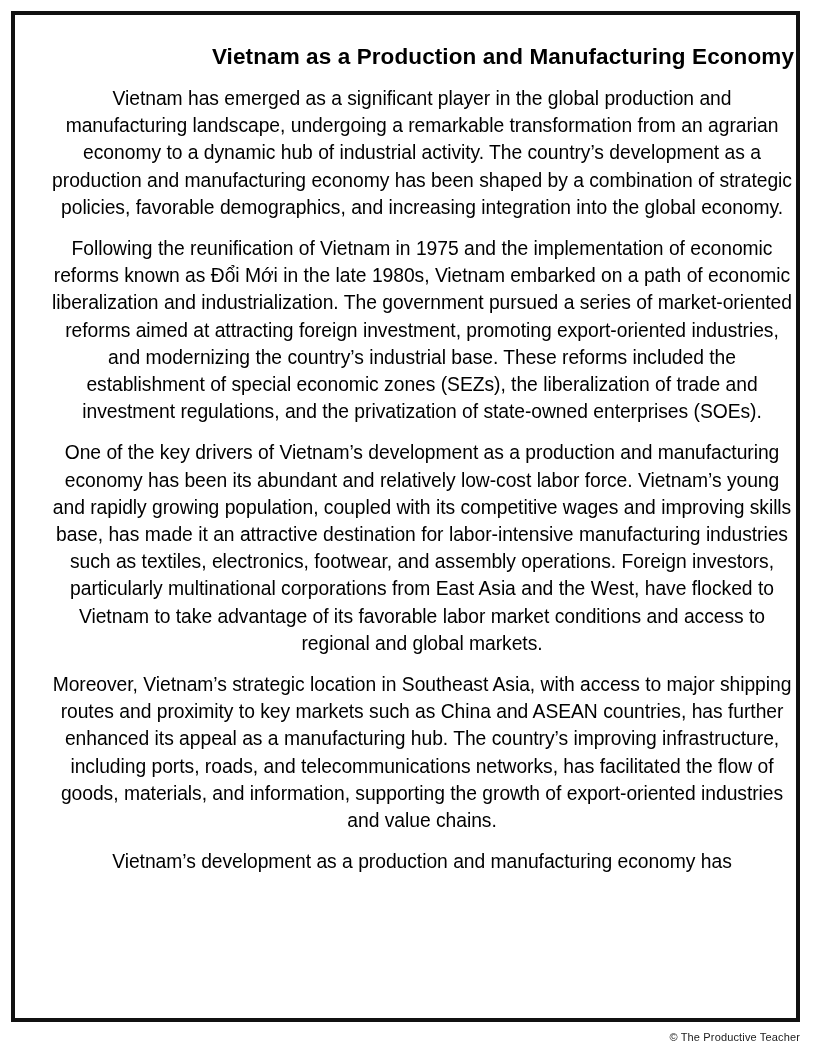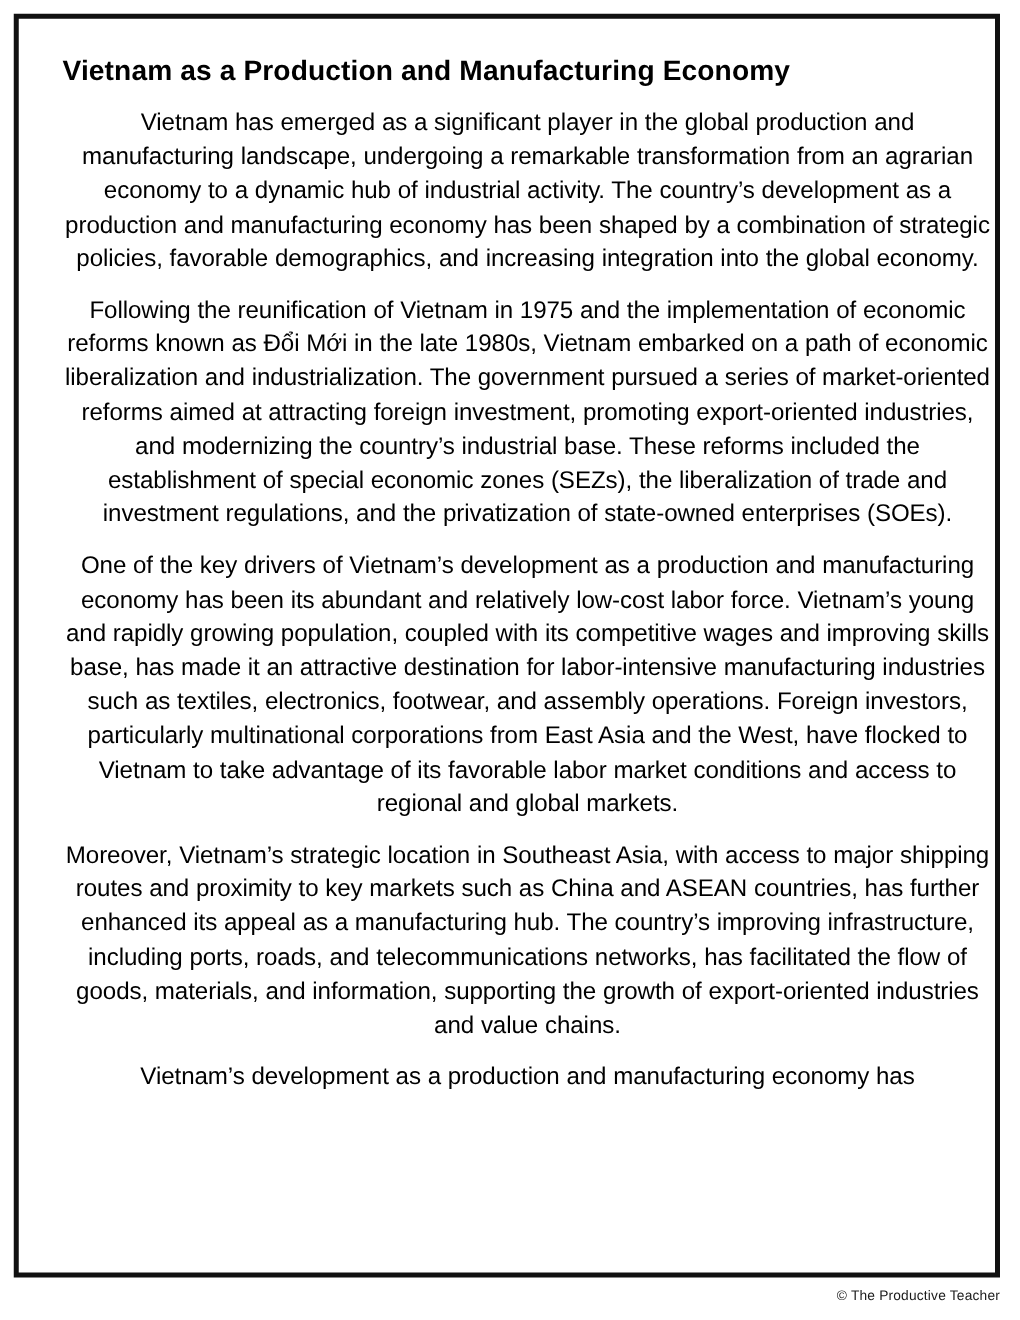--- a/index.html
+++ b/index.html
@@ -46,7 +46,7 @@
   #doc-title {
     font-size: 22.5px;
     font-weight: 700;
-    text-align: left;
+    text-align: right;
     letter-spacing: 0.1px;
     line-height: 30px;
     margin: 0 0 13px 0;

